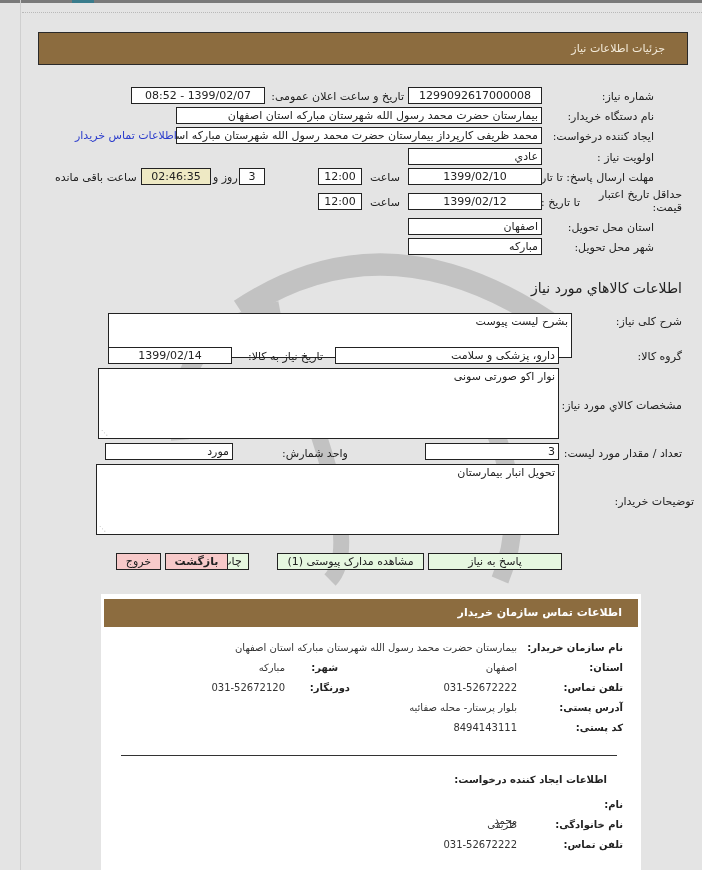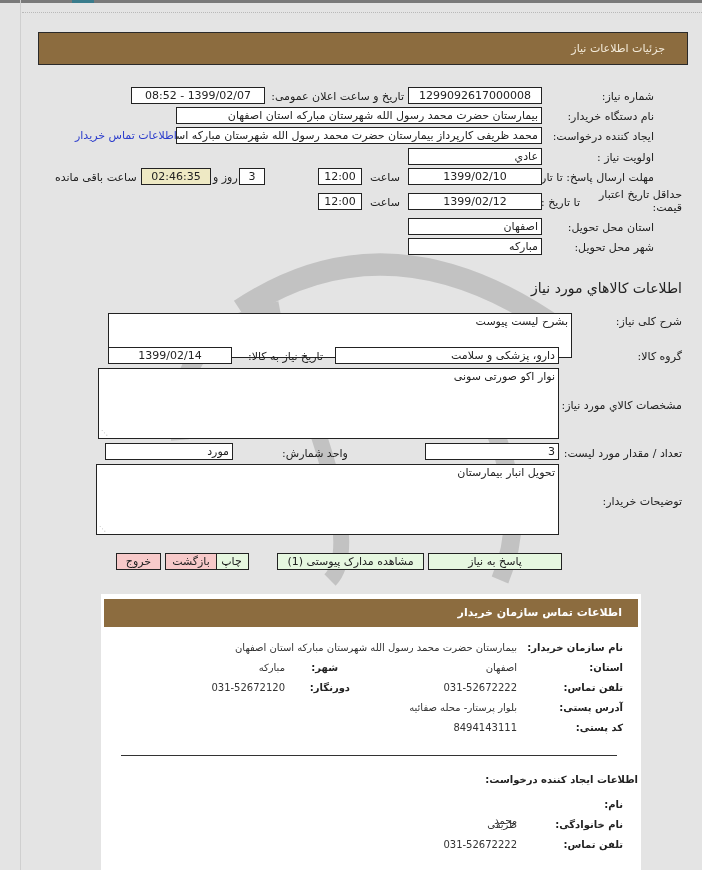--- a/index.html
+++ b/index.html
@@ -134,7 +134,7 @@
   <div class="lbl" style="left:282px; top:447px;">واحد شمارش:</div>
   <div class="box" style="left:105px; top:443px; width:128px;">مورد</div>
 
-  <div class="lbl" style="right:20px; top:495px;margin-left:10px;">توضیحات خریدار:</div>
+  <div class="lbl" style="right:8px; top:495px;margin-left:10px;">توضیحات خریدار:</div>
   <div class="box tall" style="left:96px; top:464px; width:463px; height:71px;"><span>تحویل انبار بیمارستان</span><span class="grip">⋰</span></div>
 
   <div class="btn green" style="left:428px; top:553px; width:134px;">پاسخ به نیاز</div>

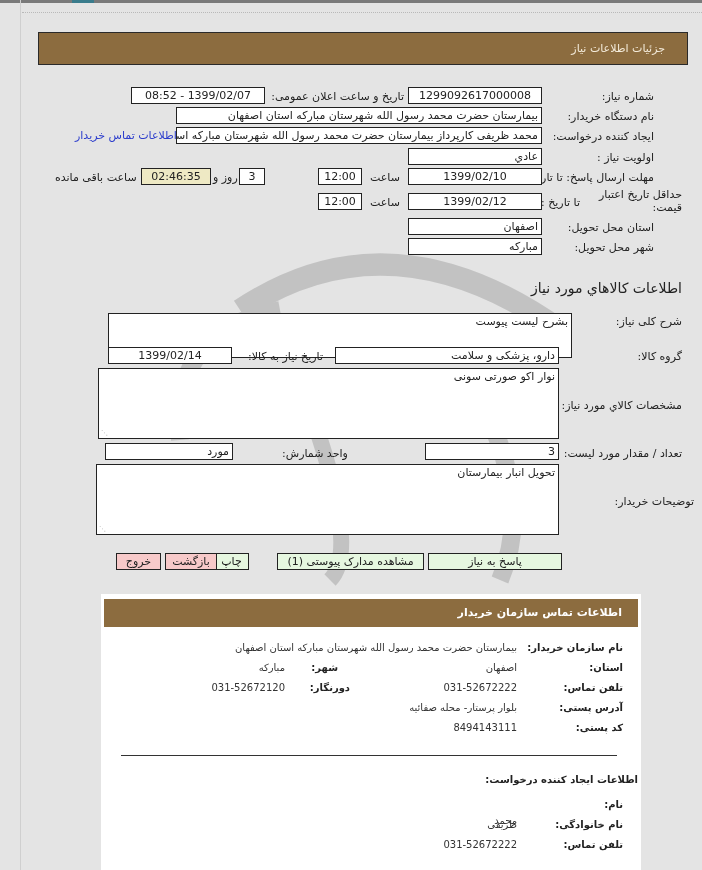--- a/index.html
+++ b/index.html
@@ -140,7 +140,7 @@
   <div class="btn green" style="left:428px; top:553px; width:134px;">پاسخ به نیاز</div>
   <div class="btn green" style="left:277px; top:553px; width:147px;">مشاهده مدارک پیوستی (1)</div>
   <div class="btn green" style="left:214px; top:553px; width:35px;">چاپ</div>
-  <div class="btn pink" style="left:165px; top:553px; width:52px;">بازگشت</div>
+  <div class="btn pink" style="left:165px; top:553px; width:63px;font-weight:bold;">بازگشت</div>
   <div class="btn pink" style="left:116px; top:553px; width:45px;">خروج</div>
 </div>
 

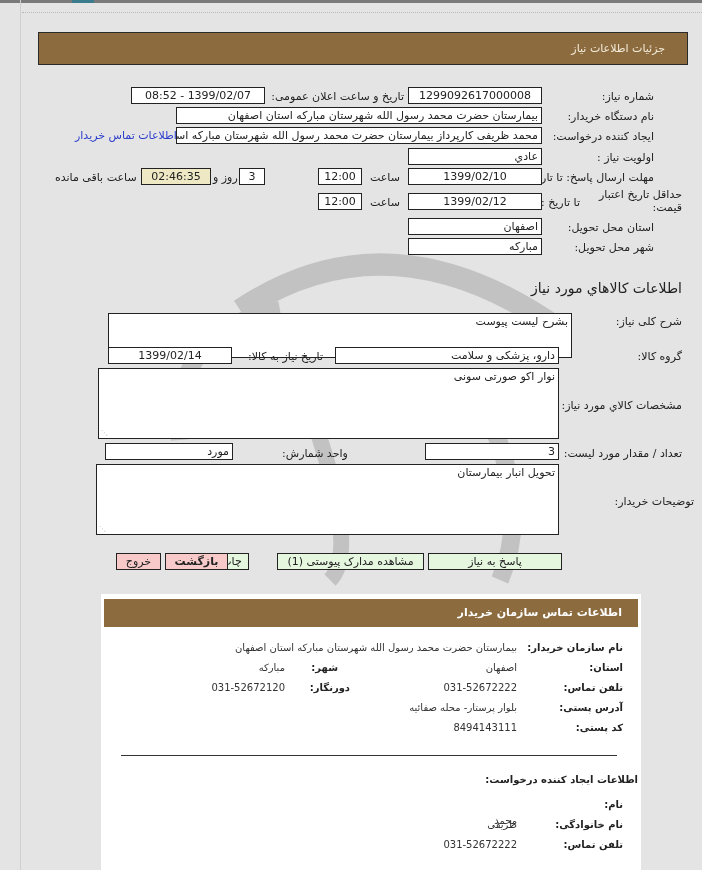--- a/index.html
+++ b/index.html
@@ -168,7 +168,7 @@
 
   <div class="hr"></div>
 
-  <div class="k" style="right:3px; top:180px;">اطلاعات ایجاد کننده درخواست:</div>
+  <div class="k" style="right:34px; top:180px;">اطلاعات ایجاد کننده درخواست:</div>
 
   <div class="k" style="right:18px; top:205px;">نام:</div>
   <div class="v" style="right:124px; top:205px;margin-top:16px;">محمد</div>

